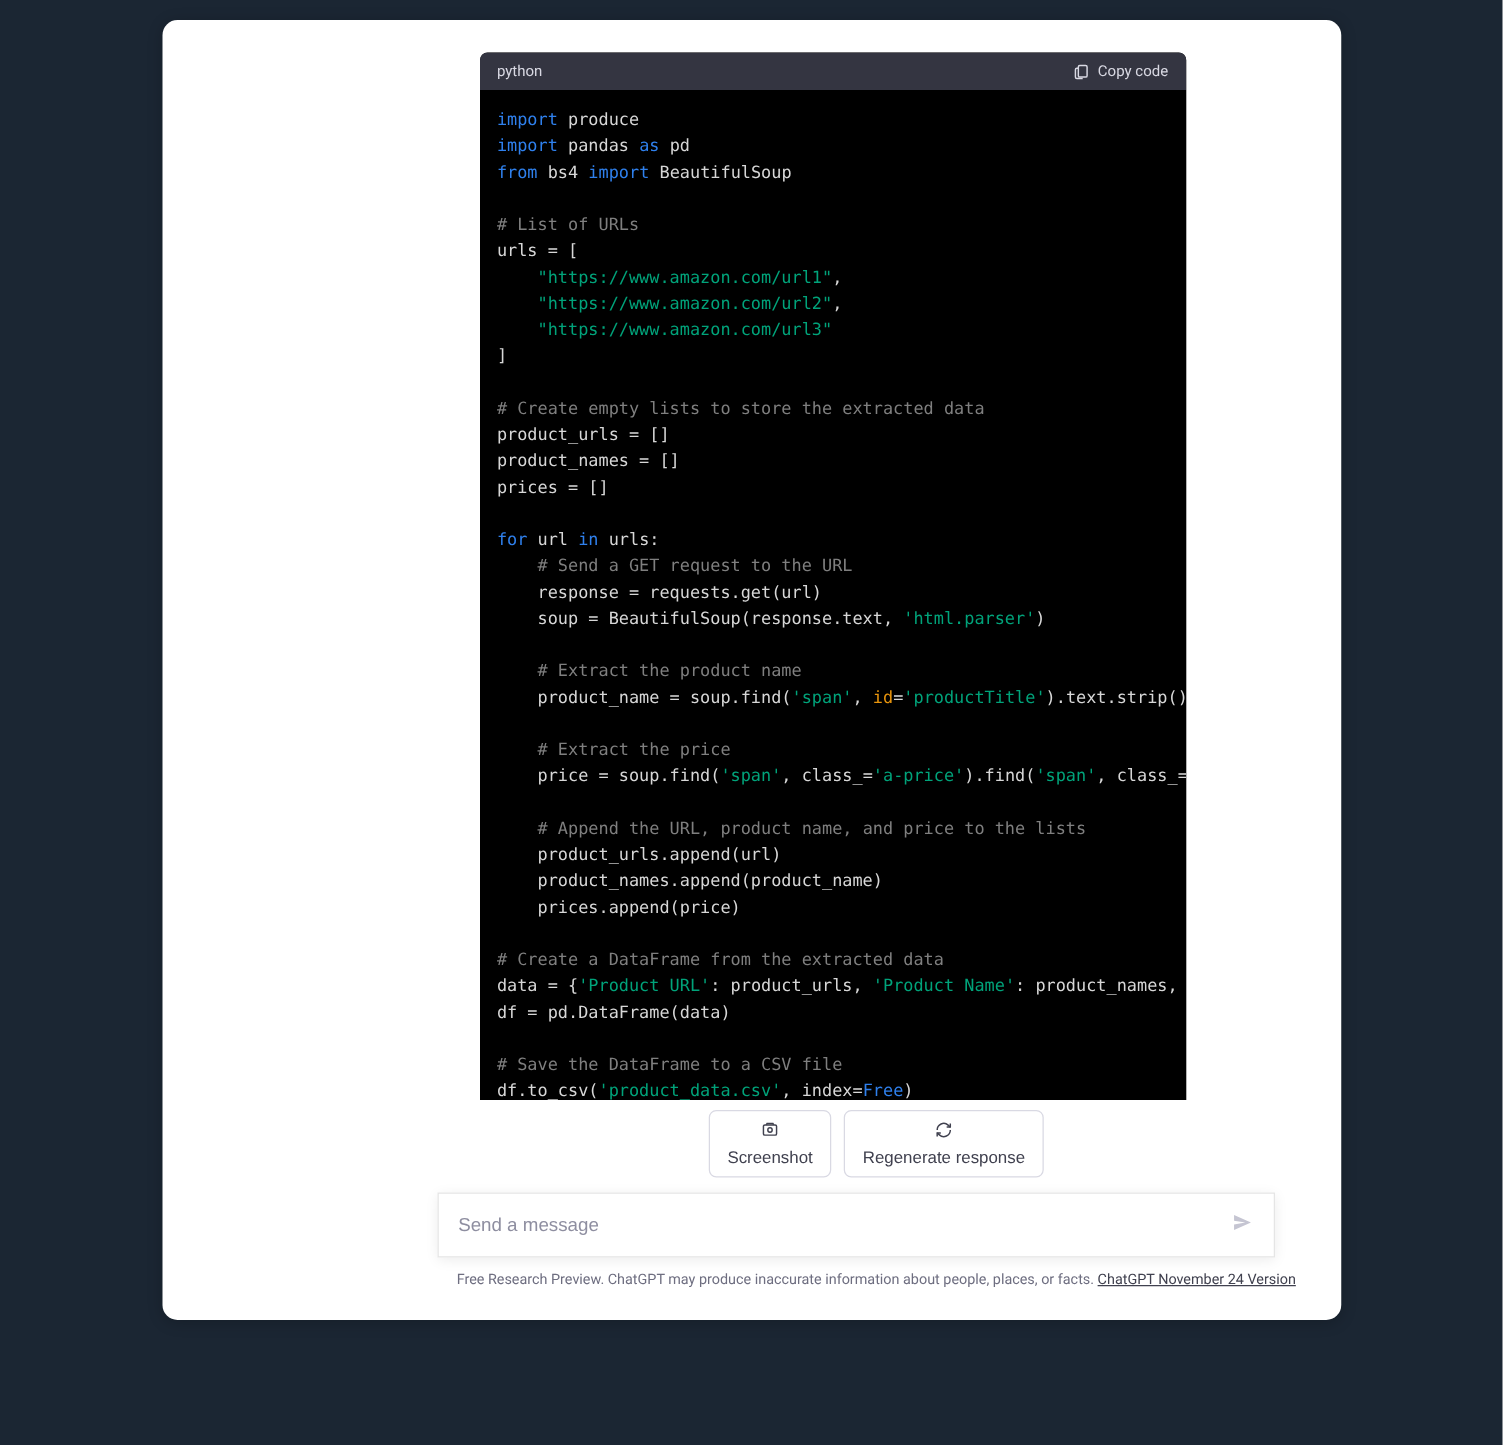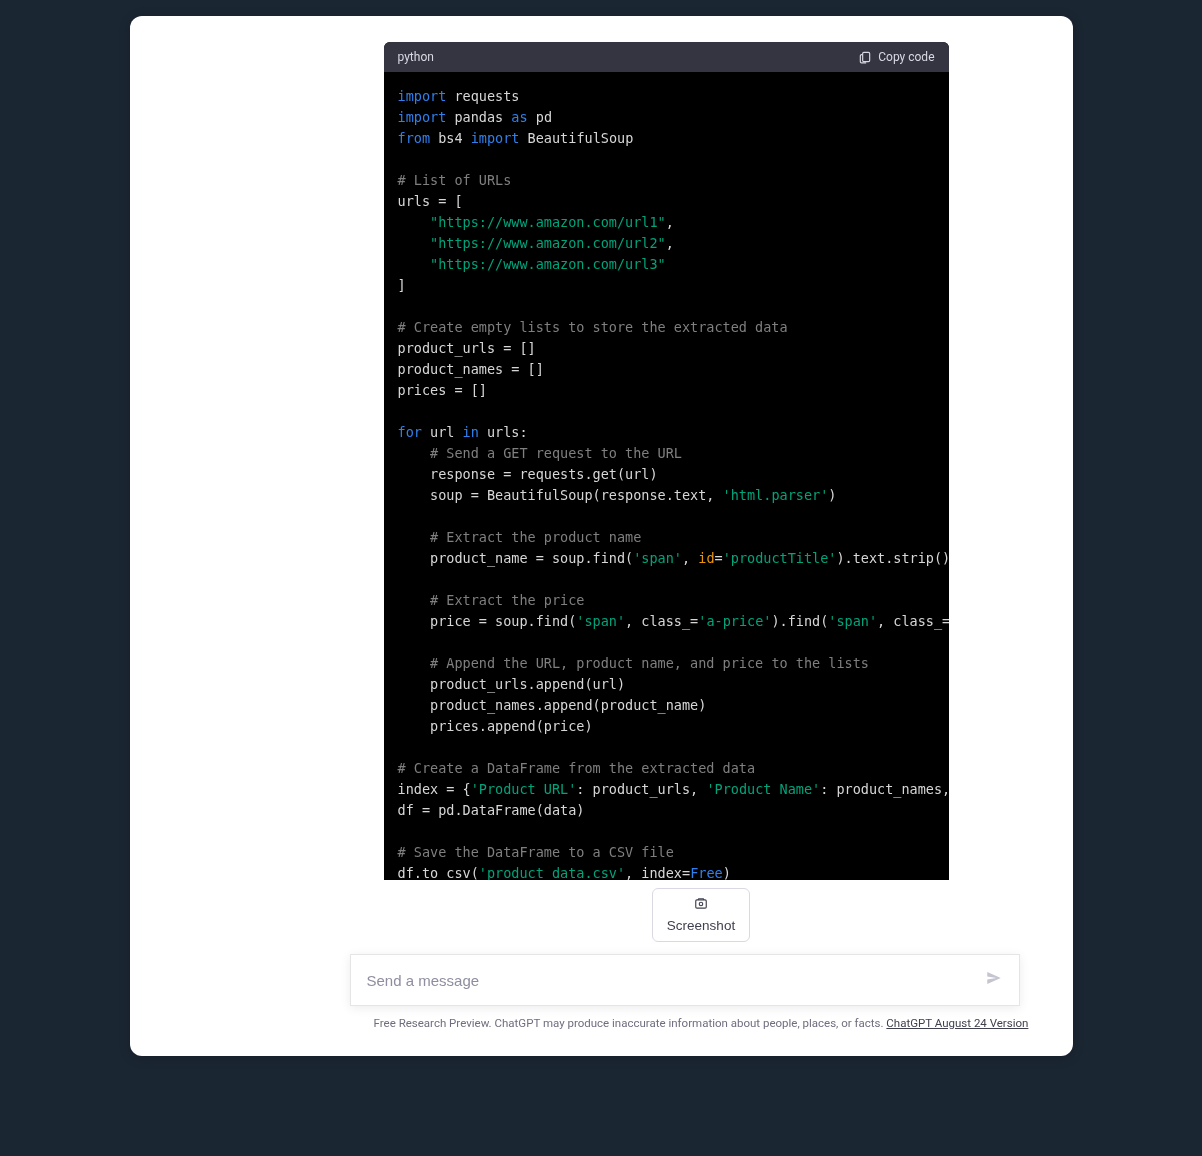--- a/index.html
+++ b/index.html
@@ -155,7 +155,7 @@
             <span>Copy code</span>
           </span>
         </div>
-        <pre class="code" id="code-area"><span class="tok-kw">import</span><span class="tok-txt"> </span><span class="tok-mod">requests</span>
+        <pre class="code" id="code-area"><span class="tok-kw">import</span><span class="tok-txt"> </span><span class="tok-mod">produce</span>
 <span class="tok-kw">import</span><span class="tok-txt"> </span><span class="tok-mod">pandas</span><span class="tok-txt"> </span><span class="tok-kw">as</span><span class="tok-txt"> </span><span class="tok-mod">pd</span>
 <span class="tok-kw">from</span><span class="tok-txt"> </span><span class="tok-mod">bs4</span><span class="tok-txt"> </span><span class="tok-kw">import</span><span class="tok-txt"> </span><span class="tok-mod">BeautifulSoup</span>
 

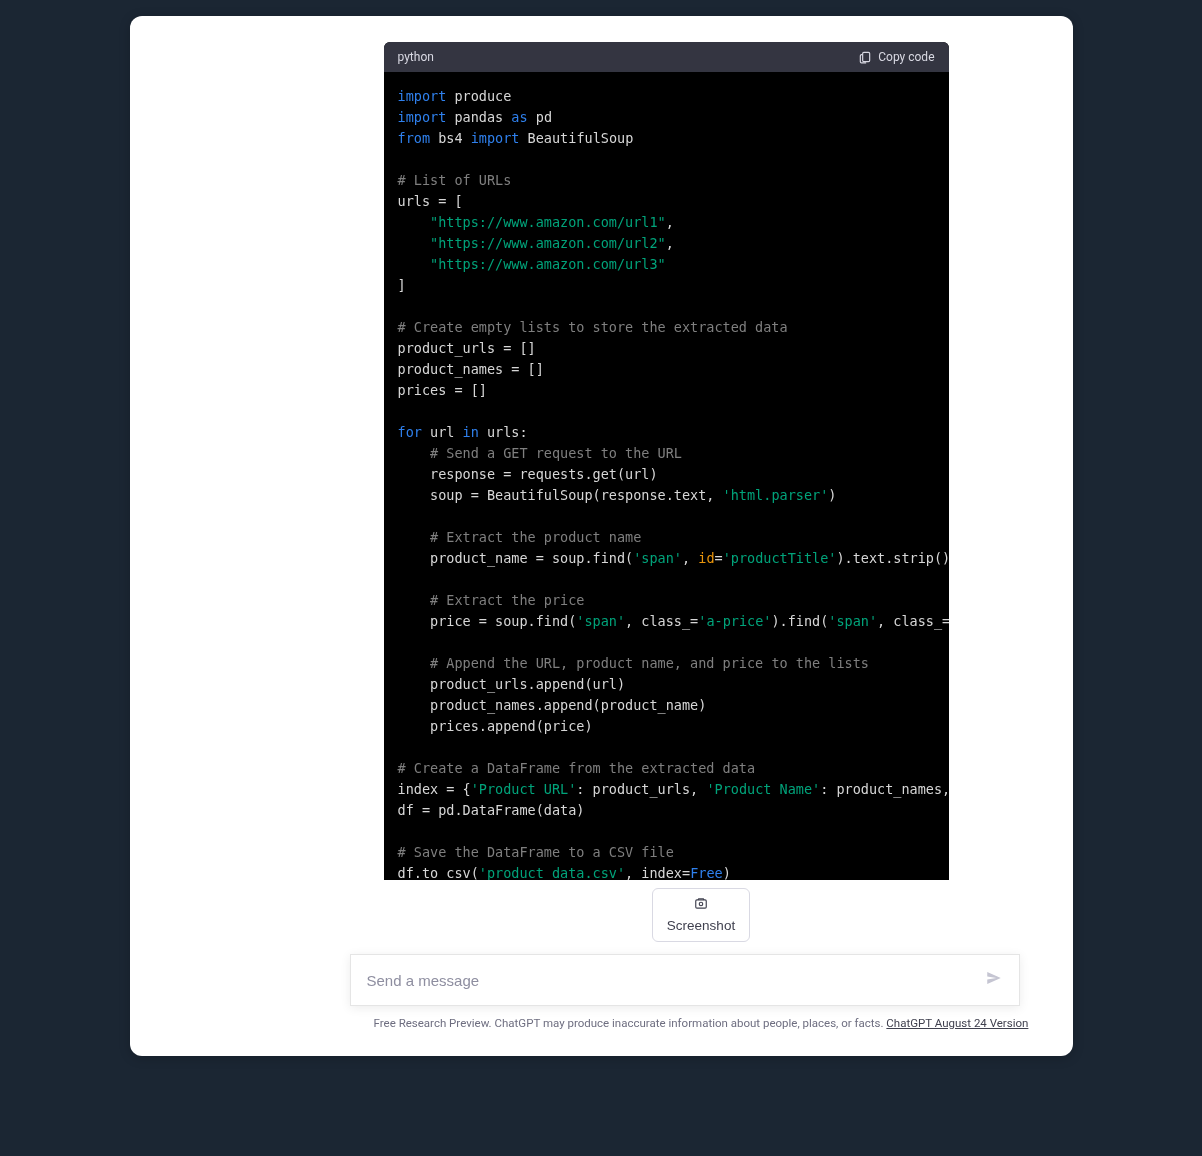--- a/index.html
+++ b/index.html
@@ -188,7 +188,7 @@
 <span class="tok-txt">    prices.append(price)</span>
 
 <span class="tok-cmt"># Create a DataFrame from the extracted data</span>
-<span class="tok-txt">index = {</span><span class="tok-str">'Product URL'</span><span class="tok-txt">: product_urls, </span><span class="tok-str">'Product Name'</span><span class="tok-txt">: product_names, </span>
+<span class="tok-txt">data = {</span><span class="tok-str">'Product URL'</span><span class="tok-txt">: product_urls, </span><span class="tok-str">'Product Name'</span><span class="tok-txt">: product_names, </span>
 <span class="tok-txt">df = pd.DataFrame(data)</span>
 
 <span class="tok-cmt"># Save the DataFrame to a CSV file</span>

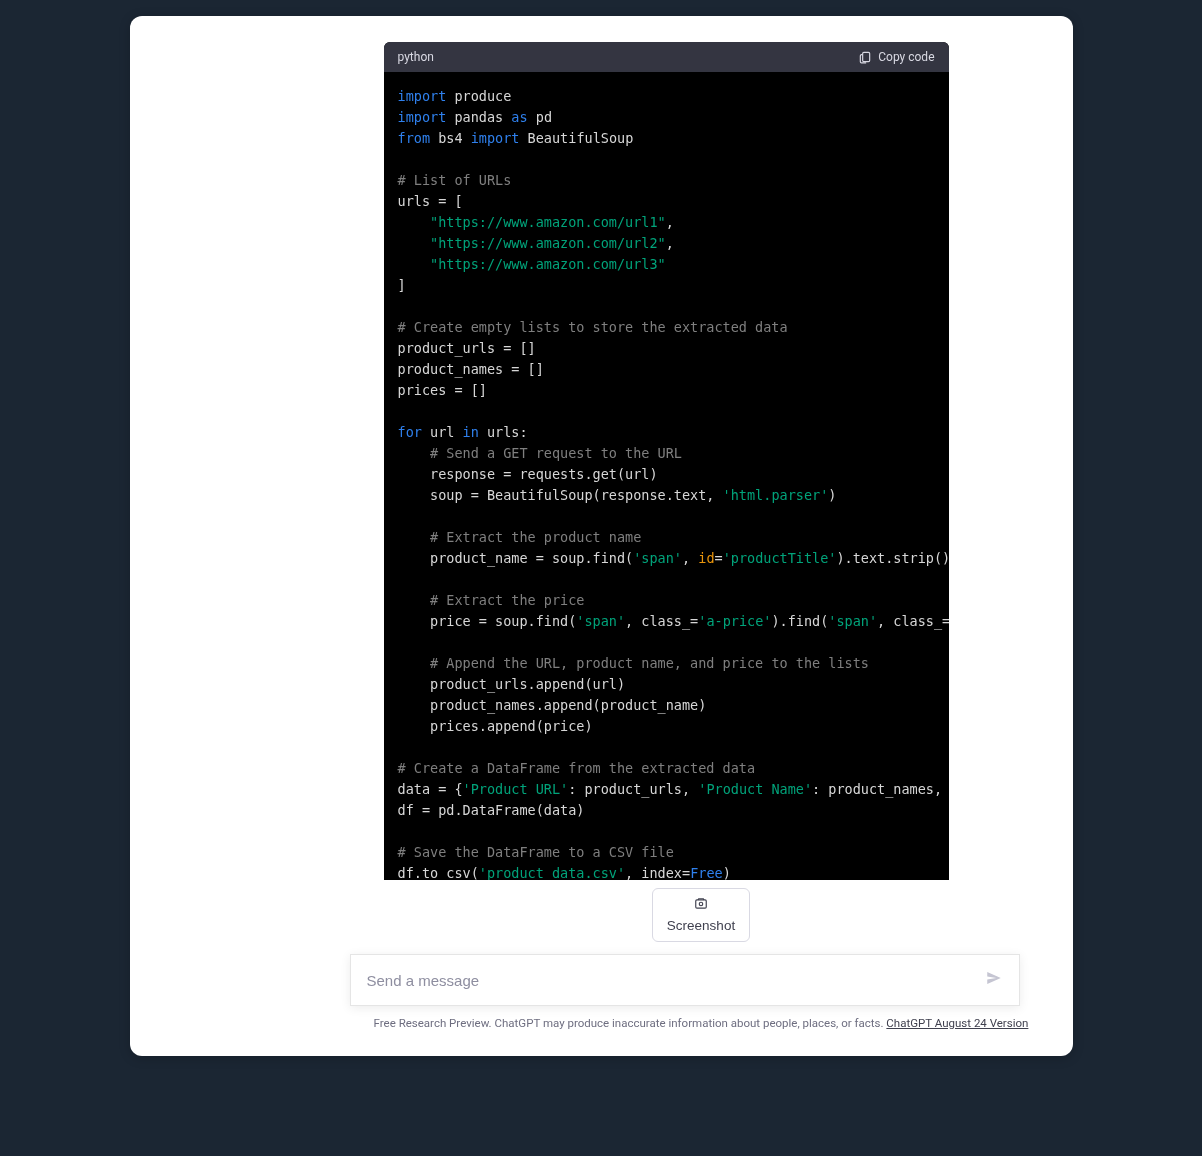--- a/index.html
+++ b/index.html
@@ -208,6 +208,15 @@
         </svg>
         <span>Screenshot</span>
       </button>
+      <button class="action-btn">
+        <svg viewBox="0 0 24 24" fill="none" stroke="currentColor" stroke-width="2">
+          <path d="M3 12a9 9 0 0 1 15-6.7L21 8"></path>
+          <path d="M21 3v5h-5"></path>
+          <path d="M21 12a9 9 0 0 1-15 6.7L3 16"></path>
+          <path d="M3 21v-5h5"></path>
+        </svg>
+        <span>Regenerate response</span>
+      </button>
     </div>
 
     <div class="input-wrap">

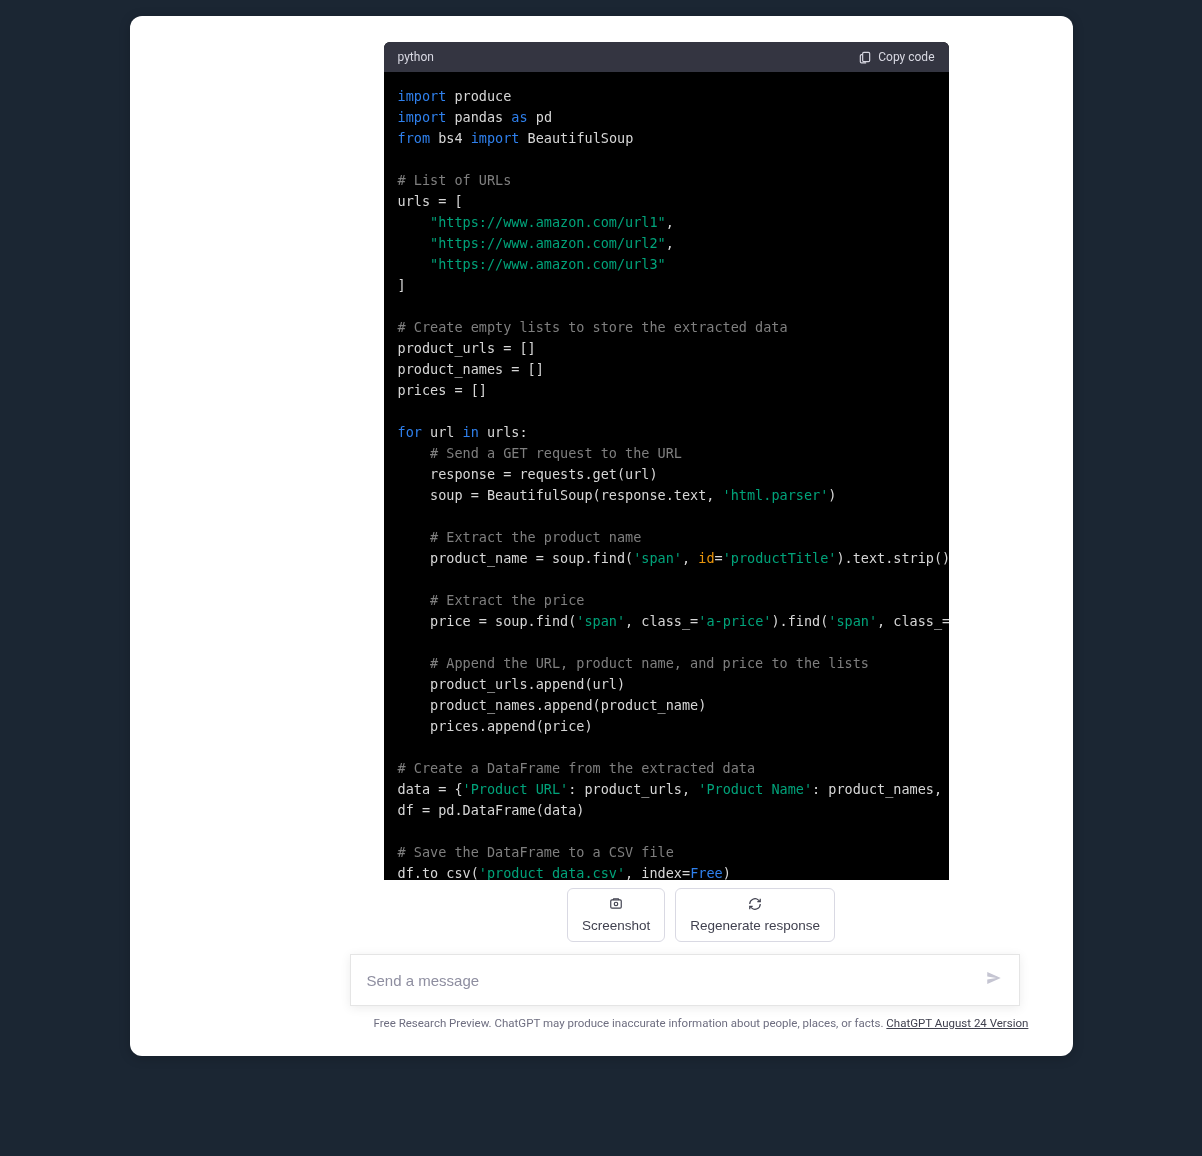--- a/index.html
+++ b/index.html
@@ -231,7 +231,7 @@
     </div>
 
     <div class="footer-text">
-      <span>Free Research Preview. ChatGPT may produce inaccurate information about people, places, or facts. </span><a href="#">ChatGPT August 24 Version</a>
+      <span>Free Research Preview. ChatGPT may produce inaccurate information about people, places, or facts. </span><a href="#">ChatGPT November 24 Version</a>
     </div>
 
   </div>

